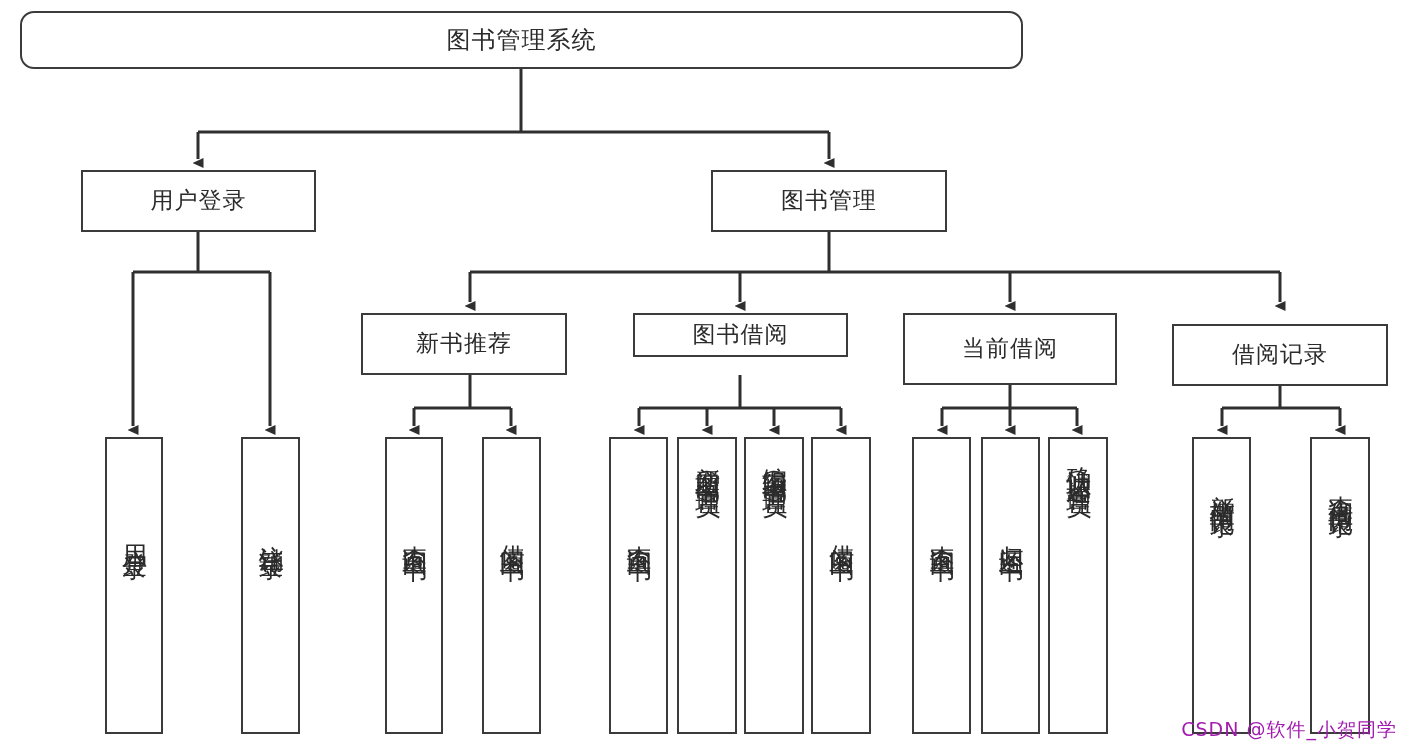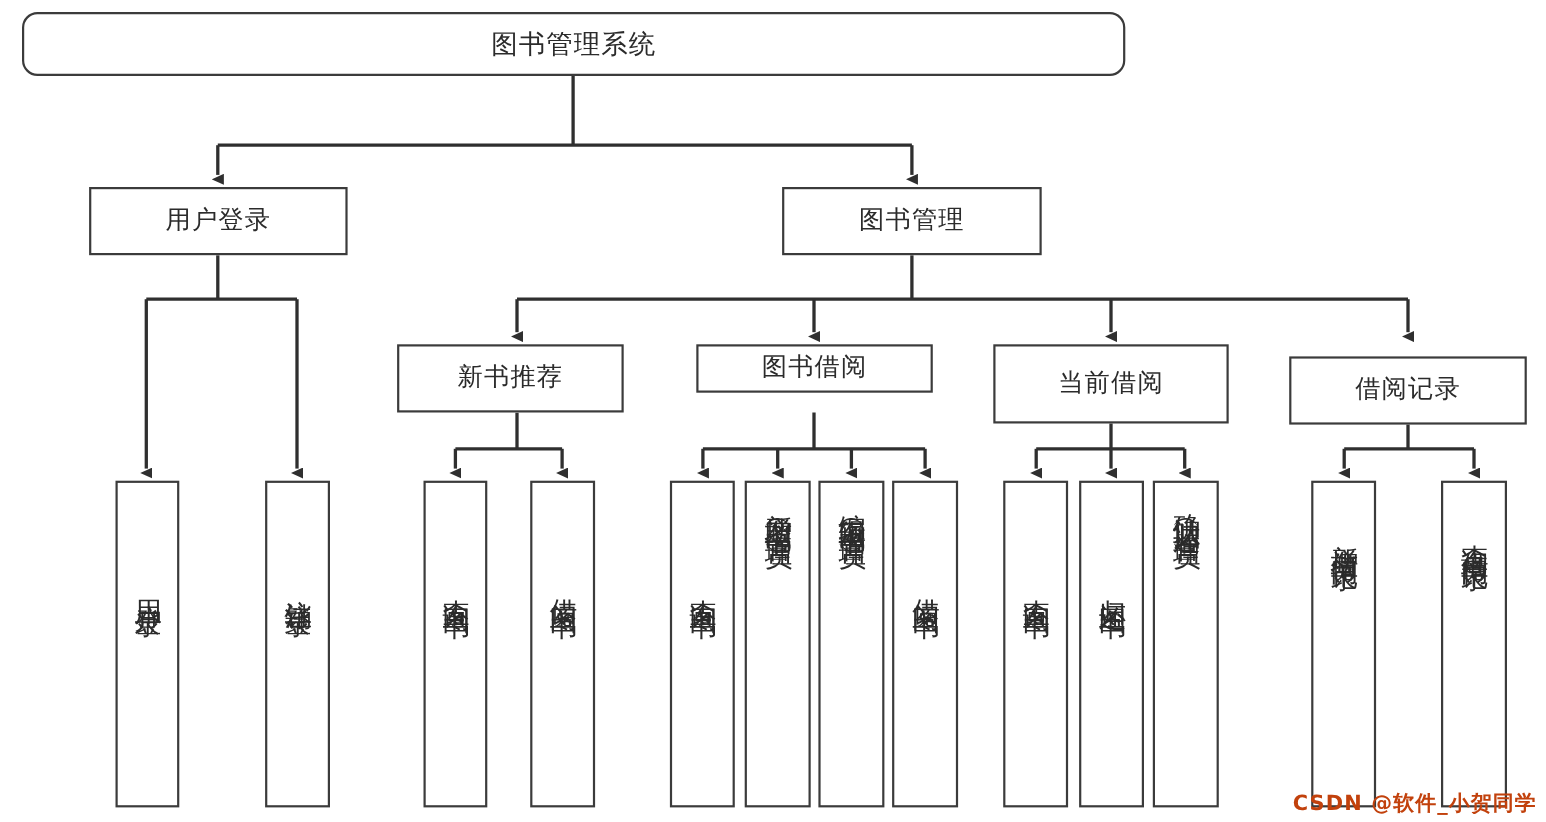--- a/index.html
+++ b/index.html
@@ -53,12 +53,11 @@
     position:absolute;
     right:8px;bottom:4px;
     font-size:19px;
-    color:#c2410c;
+    color:#a21caf;
     letter-spacing:1px;
     z-index:6;
     white-space:nowrap;
     font-family:"DejaVu Sans","Liberation Sans",sans-serif;
-    font-weight:bold;
   }
 </style>
 </head>

